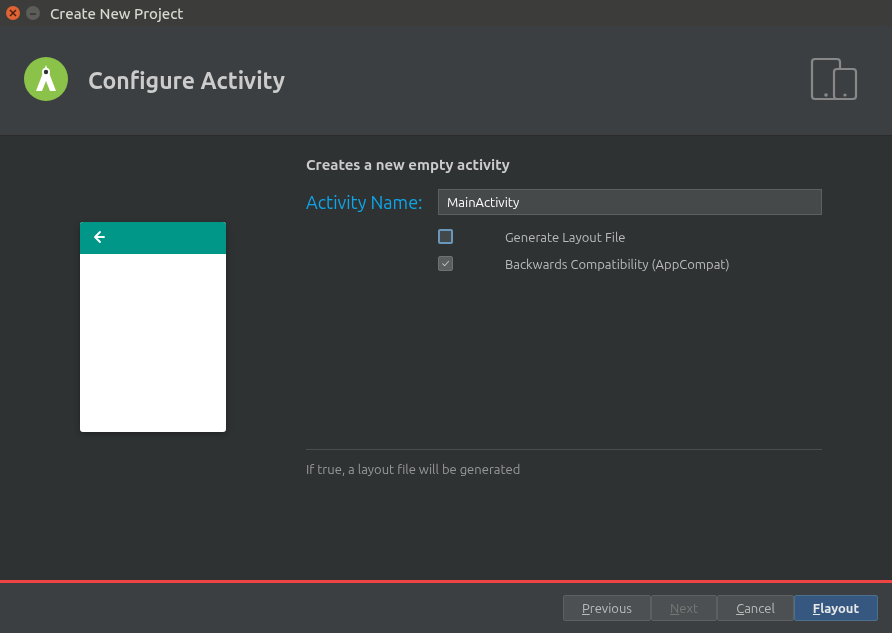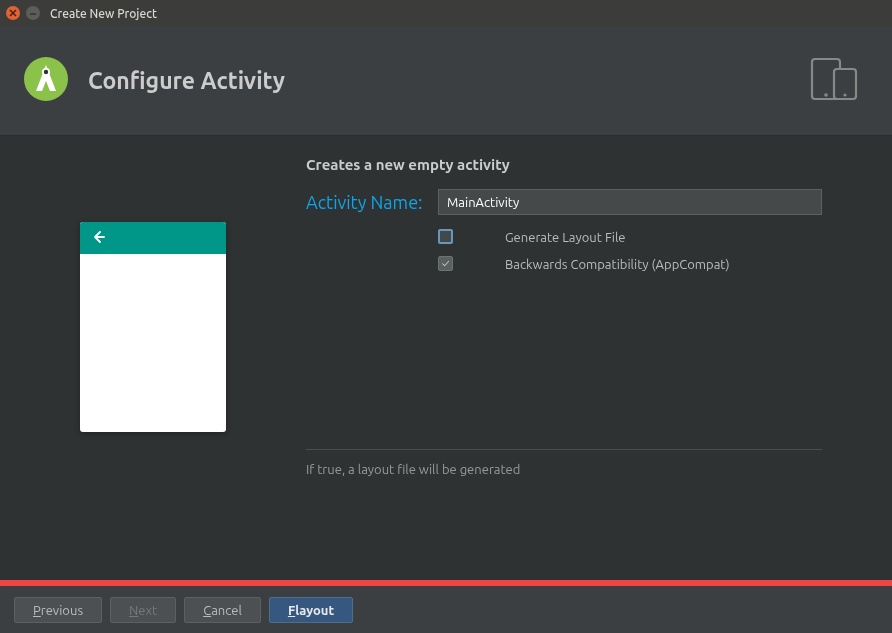--- a/index.html
+++ b/index.html
@@ -31,7 +31,7 @@
     .tb-min { background: #5c5c58; }
     .tb-title {
       margin-left: 4px;
-      font-size: 12px;
+      font-size: 15px;
       color: #d8d8d2;
       font-weight: 500;
     }

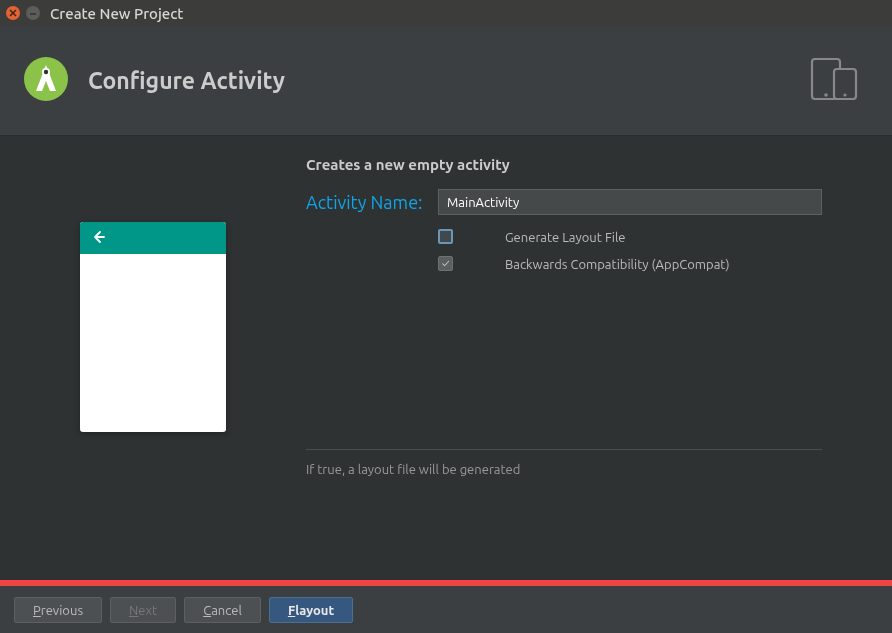--- a/index.html
+++ b/index.html
@@ -153,12 +153,11 @@
     .footer {
       height: 53px;
       background: #3c3f41;
-      border-top: 6px solid #ef4444;
-      display: flex;
-      align-items: center;
-      justify-content: flex-start;
+      border-top: 3px solid #ef4444;
+      display: flex;
+      align-items: center;
+      justify-content: flex-end;
       padding: 0 14px;
-      gap: 8px;
     }
     .btn {
       height: 26px;

